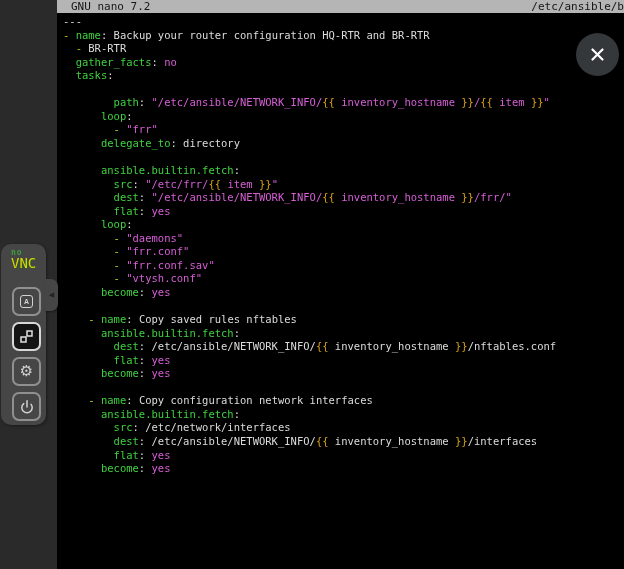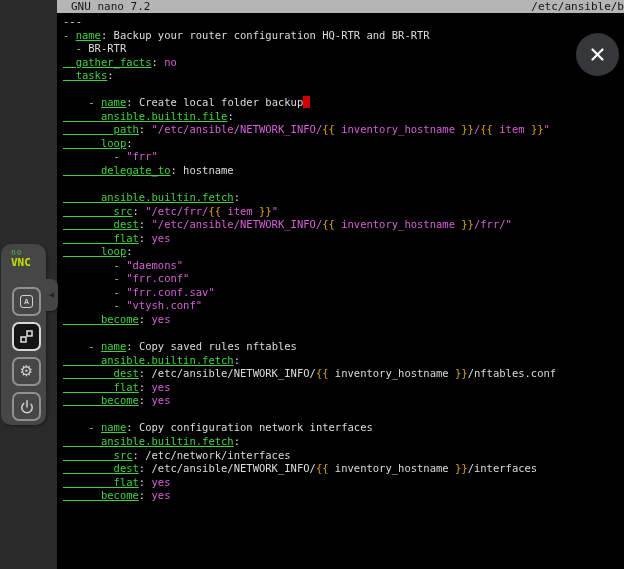--- a/index.html
+++ b/index.html
@@ -14,7 +14,7 @@
   .editor{padding:2px 0 0 6px;font-size:10.5px;}
   .line{white-space:pre;height:13.55px;line-height:13.55px;}
   .seg-w{color:var(--c-plain,#dcdcdc);}
-  .seg-k{color:var(--c-key,#3fd23f);text-decoration:underline;}
+  .seg-k{color:var(--c-key,#3fd23f);}
   .seg-d{color:var(--c-dash,#c9c91f);}
   .seg-s{color:var(--c-string,#d75fd7);}
   .seg-j{color:var(--c-jinja,#d8a018);}

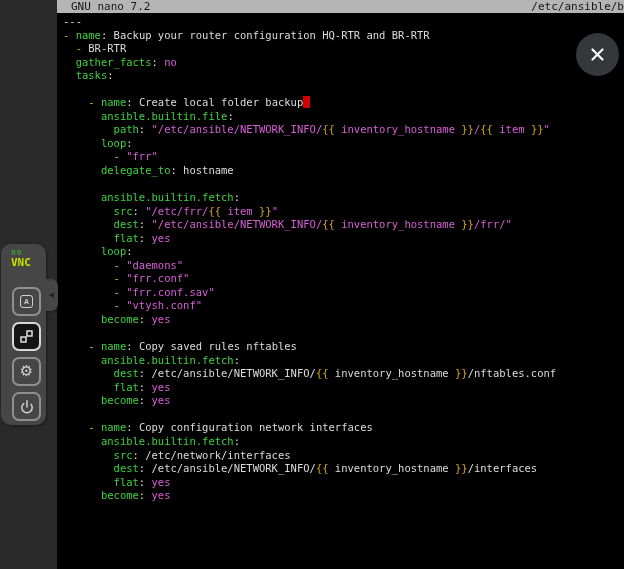--- a/index.html
+++ b/index.html
@@ -60,7 +60,6 @@
         <div class="line"><span class="seg-k">  gather_facts</span><span class="seg-w">: </span><span class="seg-b">no</span></div>
         <div class="line"><span class="seg-k">  tasks</span><span class="seg-w">:</span></div>
         <div class="line">&nbsp;</div>
-        <div class="line"><span class="seg-d">    - </span><span class="seg-k">name</span><span class="seg-w">: Create local folder backup</span><span class="seg-c"> </span></div>
         <div class="line"><span class="seg-k">      ansible.builtin.file</span><span class="seg-w">:</span></div>
         <div class="line"><span class="seg-k">        path</span><span class="seg-w">: </span><span class="seg-s">"/etc/ansible/NETWORK_INFO/</span><span class="seg-j">{{</span><span class="seg-s"> inventory_hostname </span><span class="seg-j">}}</span><span class="seg-s">/</span><span class="seg-j">{{</span><span class="seg-s"> item </span><span class="seg-j">}}</span><span class="seg-s">"</span></div>
         <div class="line"><span class="seg-k">      loop</span><span class="seg-w">:</span></div>

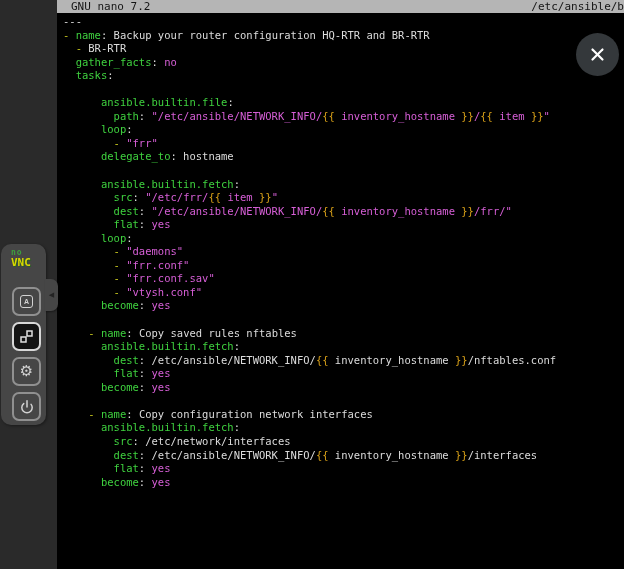--- a/index.html
+++ b/index.html
@@ -60,7 +60,6 @@
         <div class="line"><span class="seg-k">  gather_facts</span><span class="seg-w">: </span><span class="seg-b">no</span></div>
         <div class="line"><span class="seg-k">  tasks</span><span class="seg-w">:</span></div>
         <div class="line">&nbsp;</div>
-        <div class="line"><span class="seg-k">      ansible.builtin.file</span><span class="seg-w">:</span></div>
         <div class="line"><span class="seg-k">        path</span><span class="seg-w">: </span><span class="seg-s">"/etc/ansible/NETWORK_INFO/</span><span class="seg-j">{{</span><span class="seg-s"> inventory_hostname </span><span class="seg-j">}}</span><span class="seg-s">/</span><span class="seg-j">{{</span><span class="seg-s"> item </span><span class="seg-j">}}</span><span class="seg-s">"</span></div>
         <div class="line"><span class="seg-k">      loop</span><span class="seg-w">:</span></div>
         <div class="line"><span class="seg-d">        - </span><span class="seg-s">"frr"</span></div>

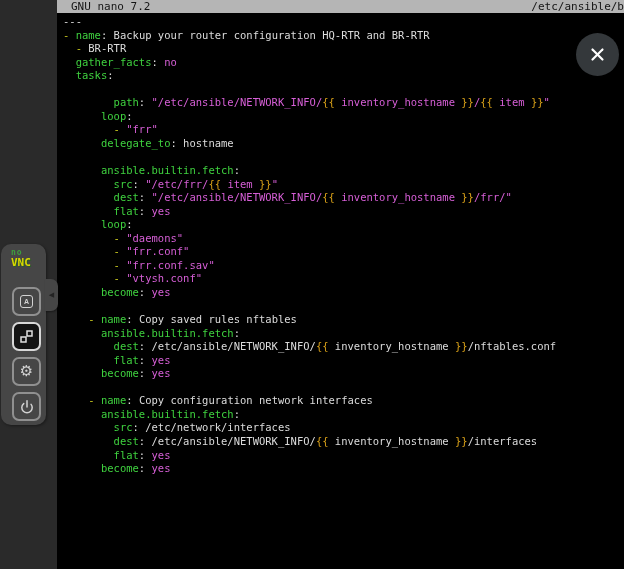--- a/index.html
+++ b/index.html
@@ -63,7 +63,7 @@
         <div class="line"><span class="seg-k">        path</span><span class="seg-w">: </span><span class="seg-s">"/etc/ansible/NETWORK_INFO/</span><span class="seg-j">{{</span><span class="seg-s"> inventory_hostname </span><span class="seg-j">}}</span><span class="seg-s">/</span><span class="seg-j">{{</span><span class="seg-s"> item </span><span class="seg-j">}}</span><span class="seg-s">"</span></div>
         <div class="line"><span class="seg-k">      loop</span><span class="seg-w">:</span></div>
         <div class="line"><span class="seg-d">        - </span><span class="seg-s">"frr"</span></div>
-        <div class="line"><span class="seg-k">      delegate_to</span><span class="seg-w">: hostname</span></div>
+        <div class="line"><span class="seg-k">      delegate_to</span><span class="seg-w">: directory</span></div>
         <div class="line">&nbsp;</div>
         <div class="line"><span class="seg-k">      ansible.builtin.fetch</span><span class="seg-w">:</span></div>
         <div class="line"><span class="seg-k">        src</span><span class="seg-w">: </span><span class="seg-s">"/etc/frr/</span><span class="seg-j">{{</span><span class="seg-s"> item </span><span class="seg-j">}}</span><span class="seg-s">"</span></div>

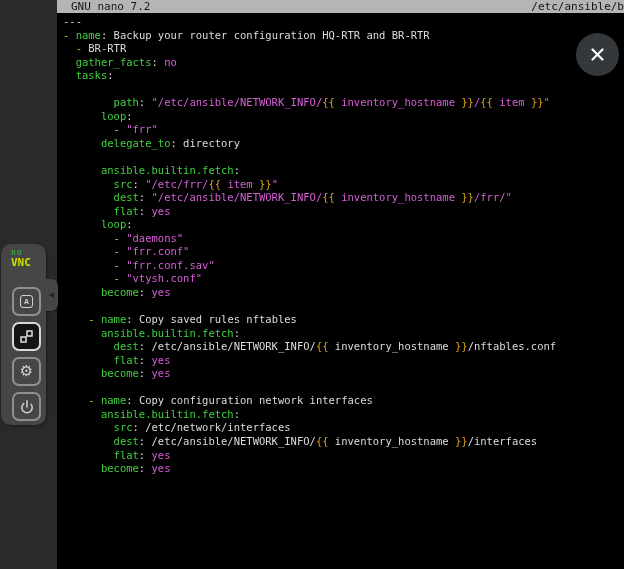--- a/index.html
+++ b/index.html
@@ -32,7 +32,7 @@
   .handle-arrow{font-family:"DejaVu Sans",sans-serif;font-size:7px;color:#232323;}
   .logo{position:absolute;left:11px;top:248px;line-height:10px;cursor:default;}
   .logo .no{font-size:8px;font-weight:bold;color:var(--c-logo_no,#3e9e3e);letter-spacing:1px;display:block;}
-  .logo .vnc{font-size:11px;font-weight:bold;color:var(--c-logo_vnc,#d8d800);text-shadow:1px 1px 0 #2a5c2a;display:block;}
+  .logo .vnc{font-size:14px;font-weight:normal;color:var(--c-logo_vnc,#d8d800);text-shadow:1px 1px 0 #2a5c2a;display:block;}
   .cb-btn{position:absolute;left:12px;width:29px;height:29px;border:2px solid var(--c-button_border,#909090);
           border-radius:7px;box-sizing:border-box;display:flex;align-items:center;justify-content:center;cursor:pointer;
           background:transparent;padding:0;}

